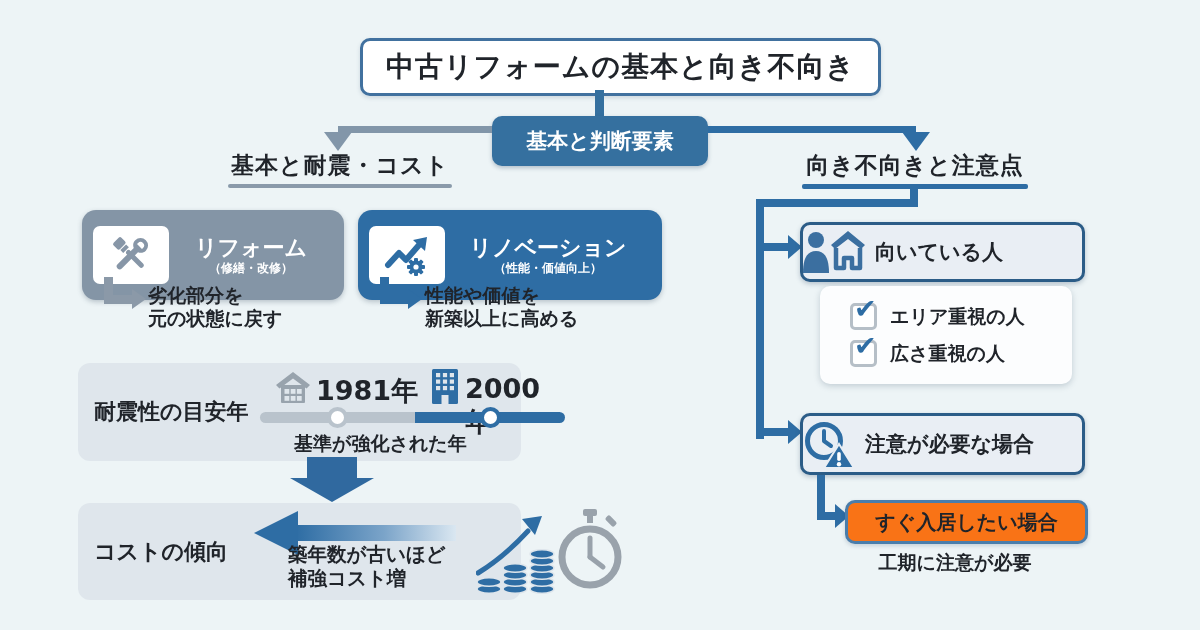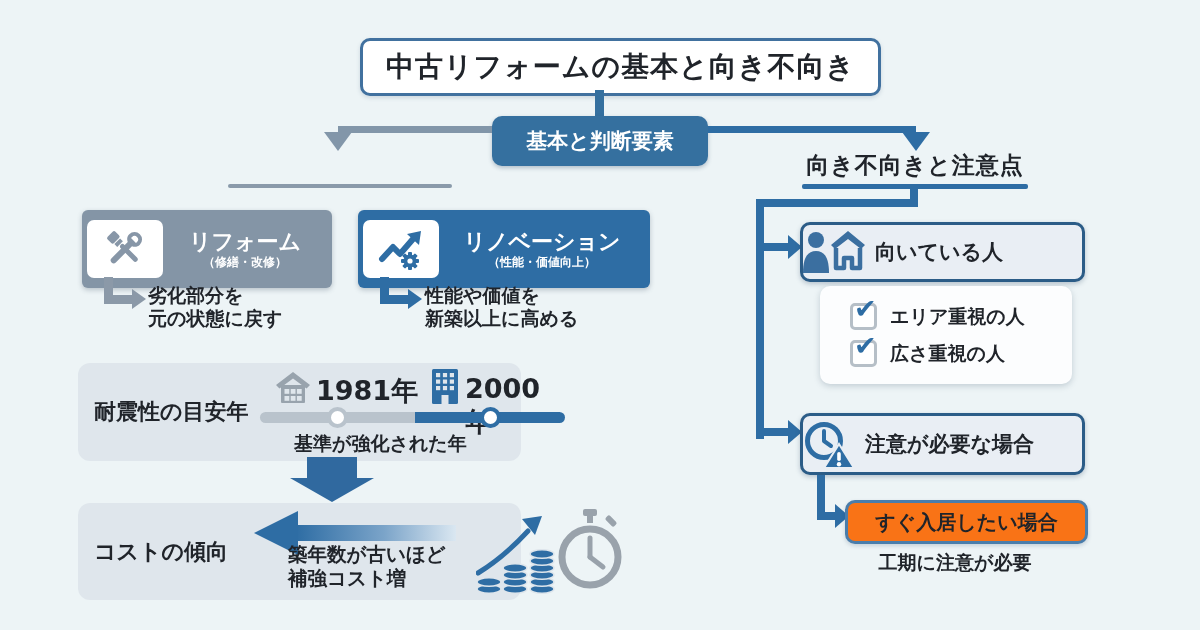--- a/index.html
+++ b/index.html
@@ -71,6 +71,9 @@
   <div class="bar" style="left:708px;top:126px;width:208px;height:7px;background:var(--blue);"></div>
   <div class="arr-down" style="left:902px;top:132px;border-top:19px solid var(--blue);"></div>
 
+  <div class="heading" style="left:215px;top:150px;width:250px;">
+    <span>基本と耐震・コスト</span>
+  </div>
   <div class="underline" style="left:228px;top:184px;width:224px;height:4px;background:#8a9aaa;"></div>
 
   <div class="heading" style="left:791px;top:150px;width:248px;">

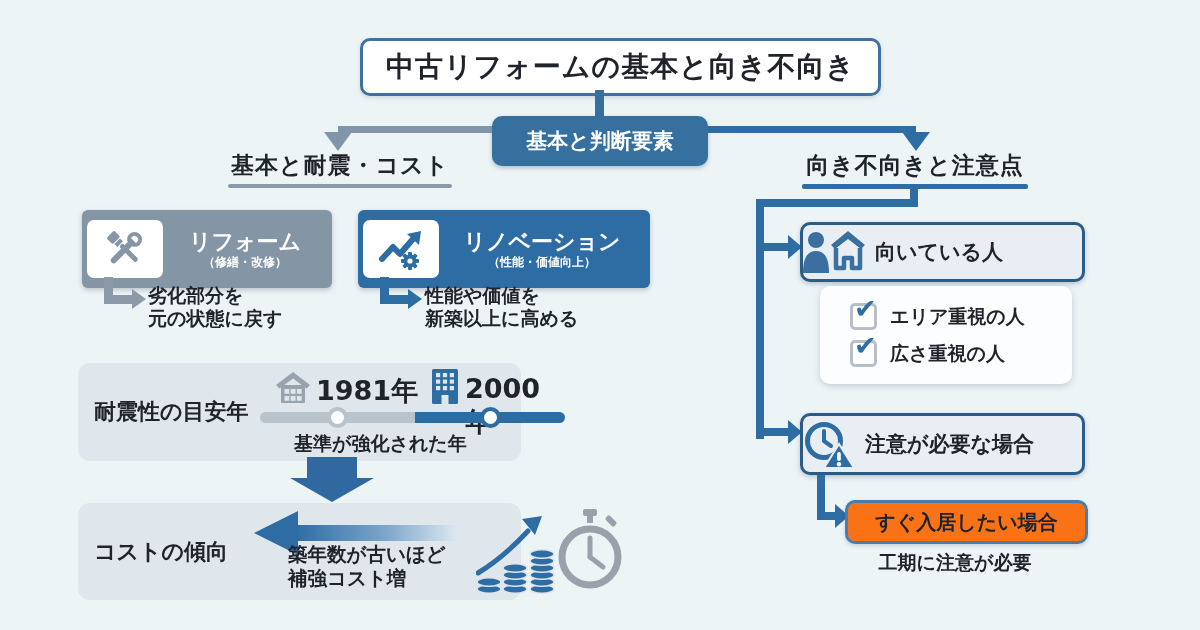--- a/index.html
+++ b/index.html
@@ -22,7 +22,7 @@
   .underline{position:absolute;border-radius:2px;}
   .arr-down{position:absolute;width:0;height:0;border-left:14px solid transparent;border-right:14px solid transparent;}
   .arr-right{position:absolute;width:0;height:0;border-top:12px solid transparent;border-bottom:12px solid transparent;}
-  .tool-box{position:absolute;border-radius:6px;display:flex;align-items:center;padding:5px;
+  .tool-box{position:absolute;border-radius:14px;display:flex;align-items:center;padding:11px;
     box-shadow:0 2px 5px rgba(60,80,100,.3);}
   .tool-box .panel{width:76px;height:58px;background:var(--white);border-radius:7px;display:flex;
     align-items:center;justify-content:center;flex:none;}

